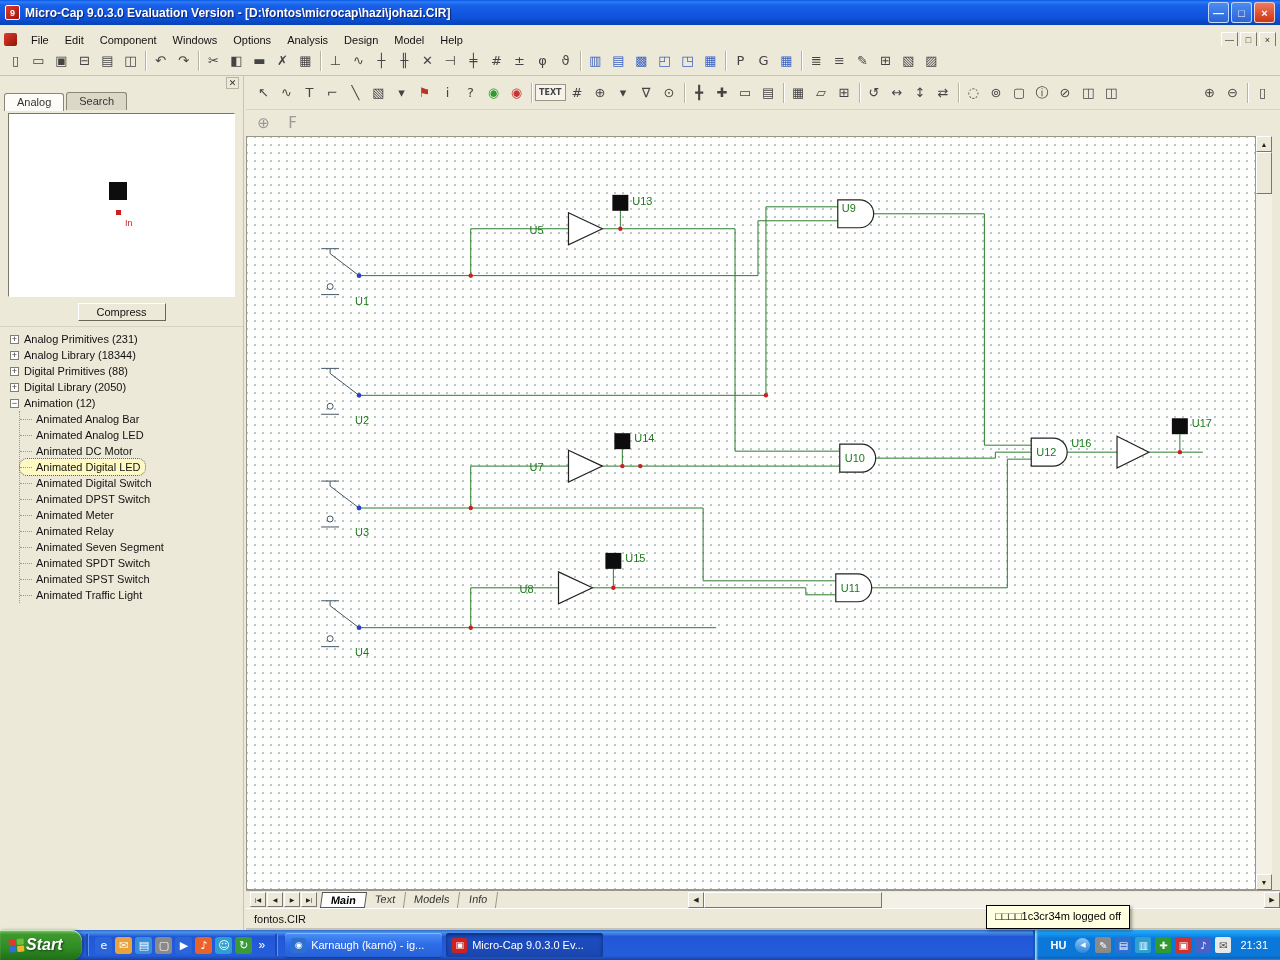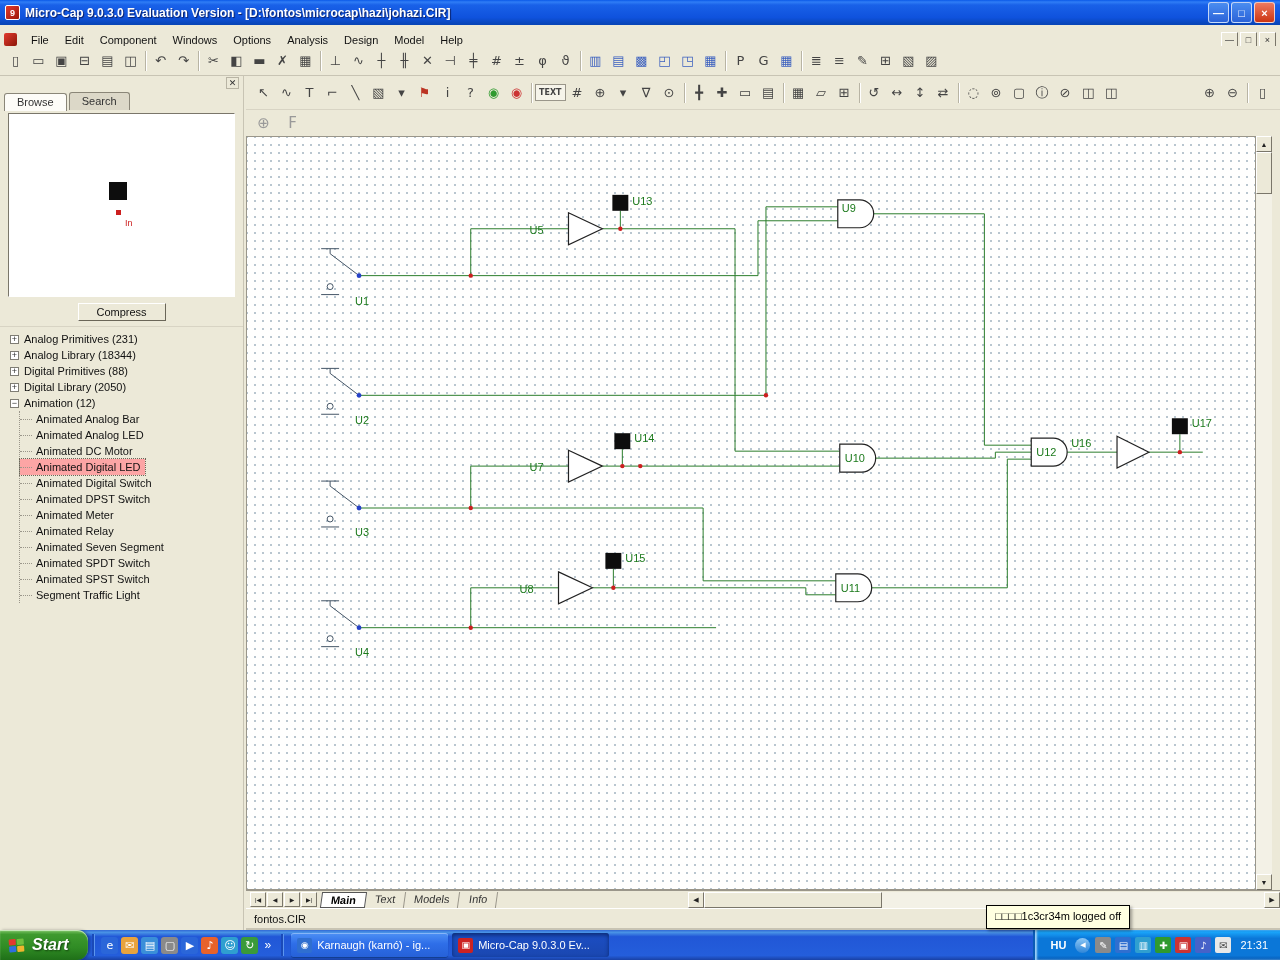--- a/index.html
+++ b/index.html
@@ -225,7 +225,7 @@
     <span class="panel-close">✕</span>
   </div>
   <div class="side-tabs" id="sidebar-tabs">
-      <span class="side-tab active">Browse</span>
+      <span class="side-tab active">Analog</span>
       <span class="side-tab">Search</span>
     </div>
   <div class="preview-box">

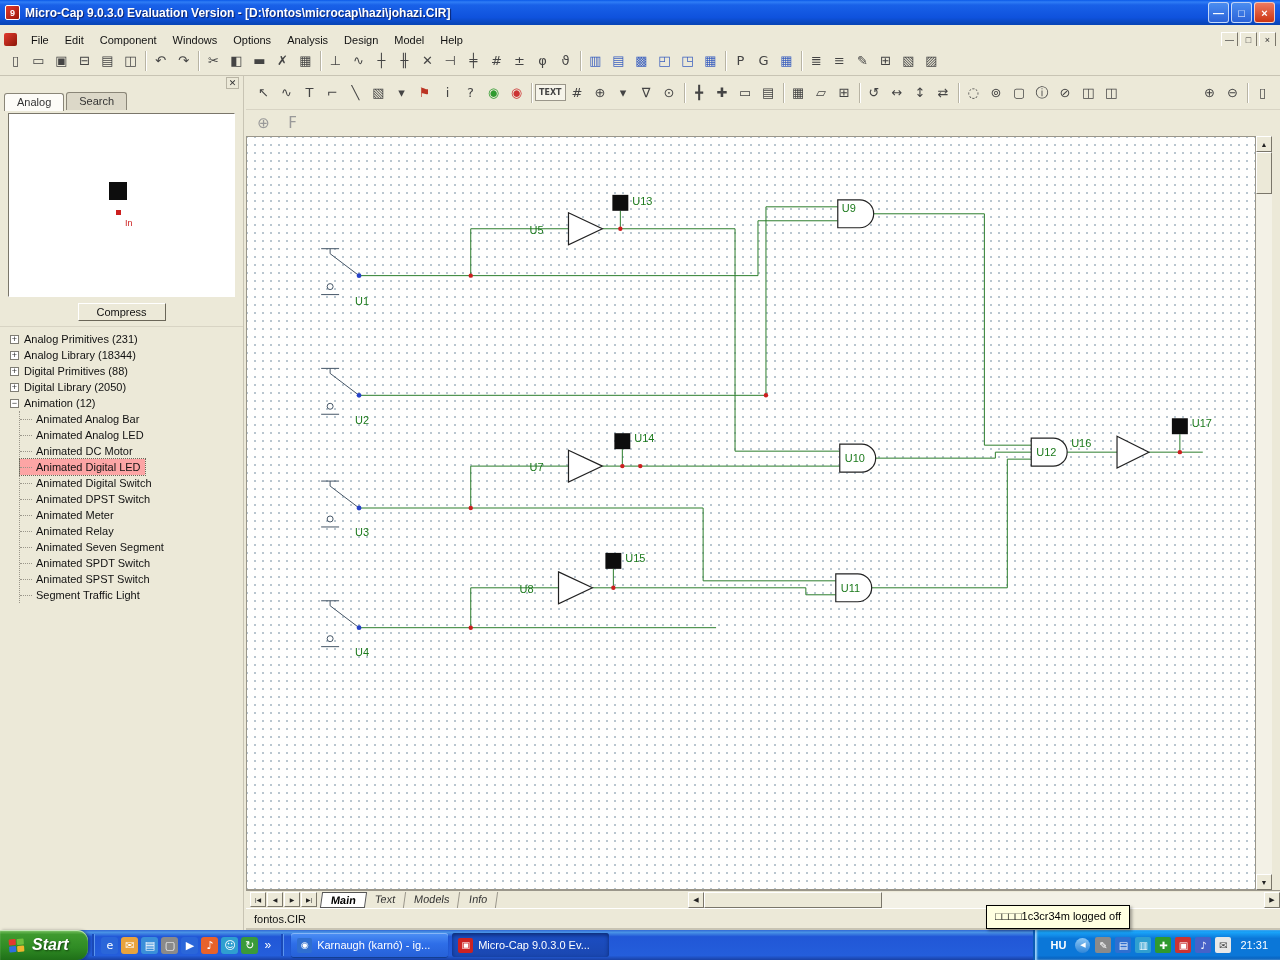--- a/index.html
+++ b/index.html
@@ -66,7 +66,7 @@
   .tree-children { margin-left:13px; border-left:1px dotted #9a968a; }
   .tree-child { height:16px; line-height:16px; padding-left:16px; position:relative; white-space:nowrap; }
   .tree-child::before { content:""; position:absolute; left:0; top:8px; width:12px; border-top:1px dotted #9a968a; }
-  .tree-child.selected { background:#fca5a5; outline:1px dotted #6a6658; width:max-content; padding-right:4px; }
+  .tree-child.selected { background:#fef9c3; outline:1px dotted #6a6658; width:max-content; padding-right:4px;border-radius:7px; }
 
   
   .canvas { position:absolute; left:246px; top:136px; width:1010px; height:754px; background-color:#fffffe;

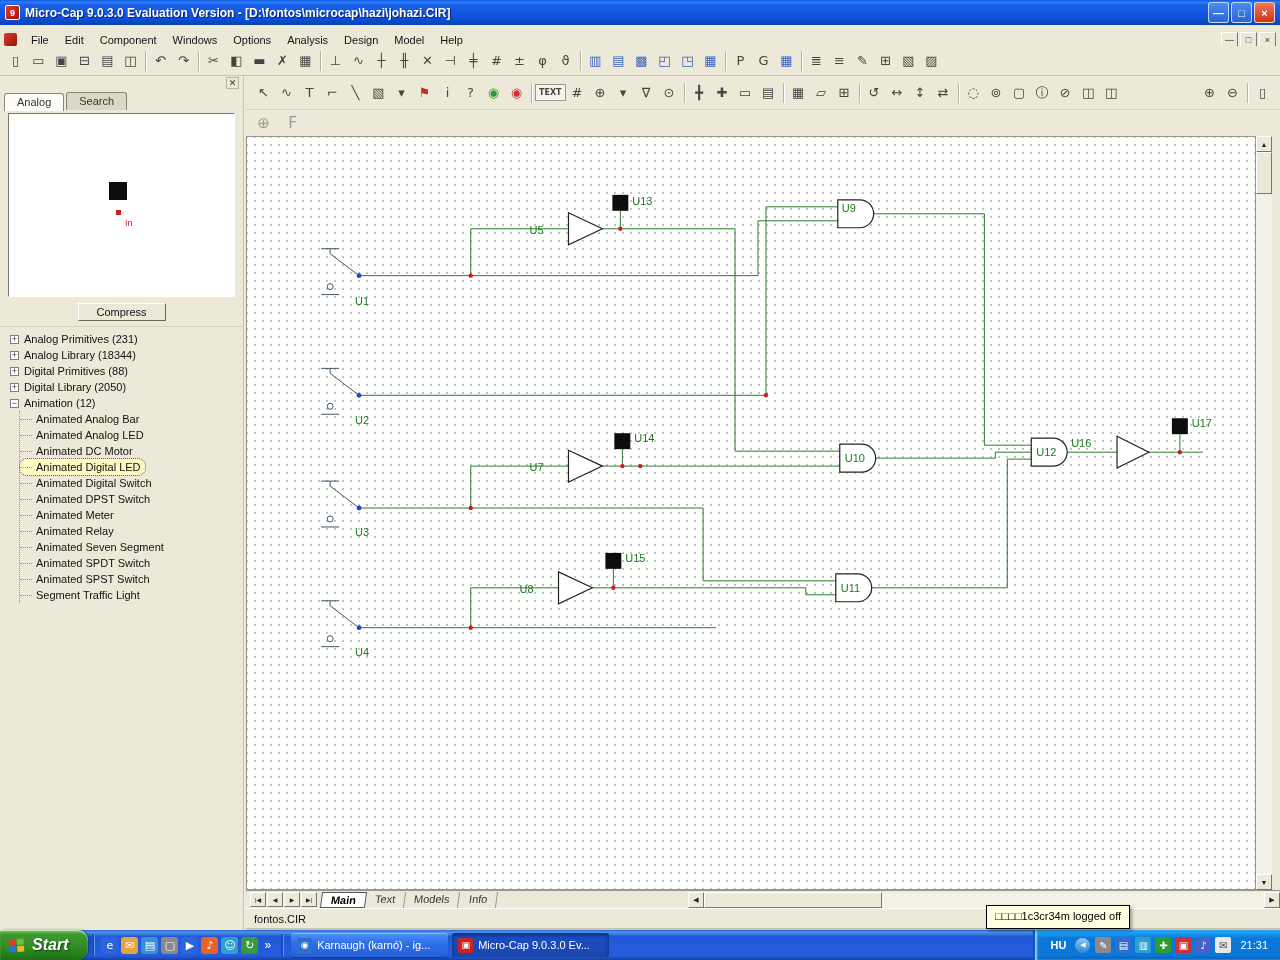--- a/index.html
+++ b/index.html
@@ -269,7 +269,7 @@
         <div class="tree-child">Animated Seven Segment</div>
         <div class="tree-child">Animated SPDT Switch</div>
         <div class="tree-child">Animated SPST Switch</div>
-        <div class="tree-child">Segment Traffic Light</div>
+        <div class="tree-child">Animated Traffic Light</div>
       </div>
     </div>
 </div>

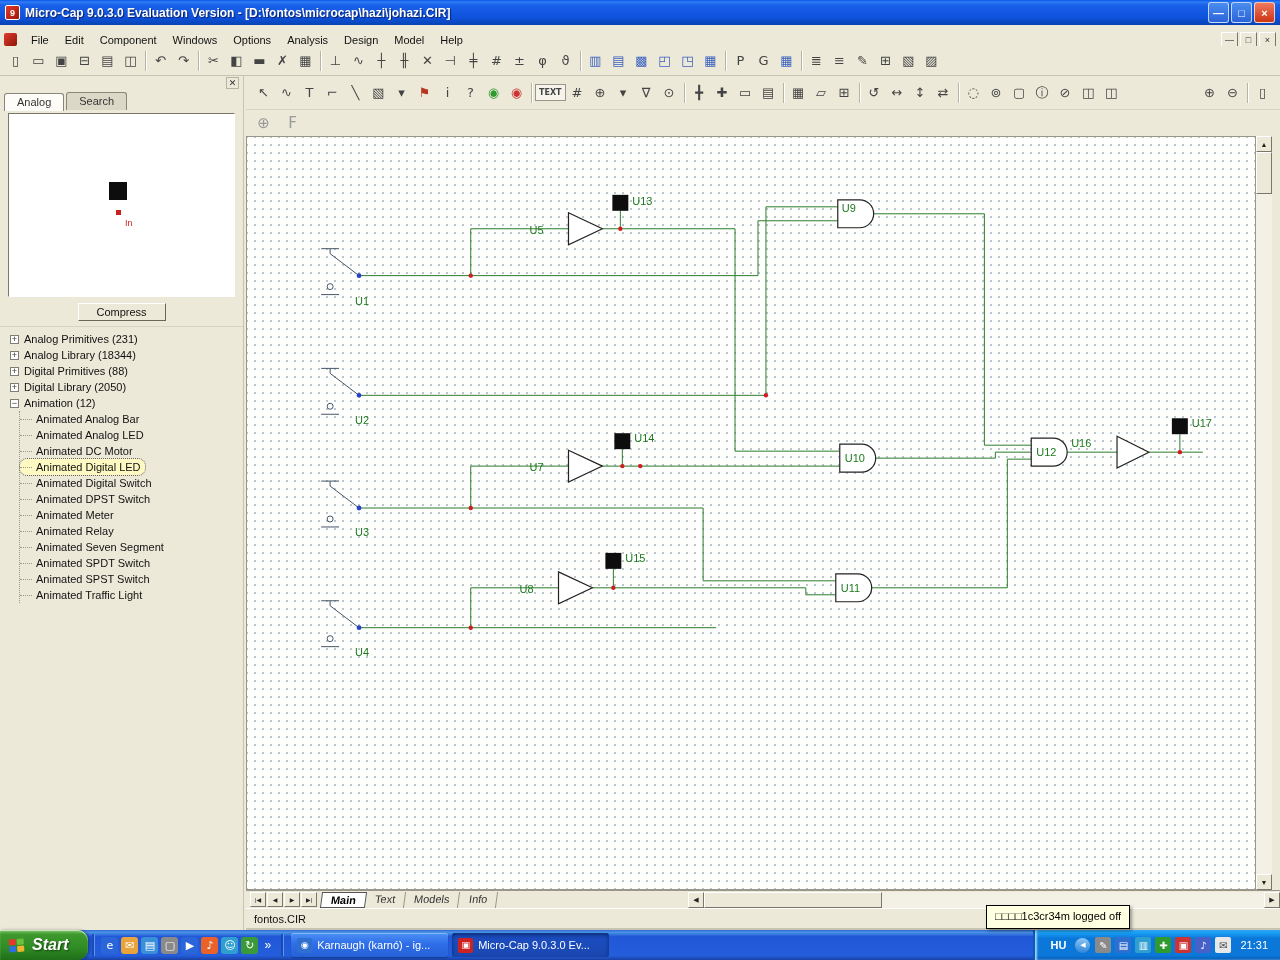--- a/index.html
+++ b/index.html
@@ -107,7 +107,7 @@
   .taskbar { position:absolute; left:0; top:930px; width:1280px; height:30px;
     background:linear-gradient(180deg,#3168d5 0%,#4993e6 8%,#2157d7 22%,#245edb 85%,#1941a5 100%);
     display:flex; align-items:center; z-index:50; }
-  .start-btn { height:30px; padding:0 20px 0 9px; display:flex; align-items:center; gap:8px; color:#fff;
+  .start-btn { height:30px; padding:0 20px 0 9px; display:flex; align-items:center; gap:2px; color:#fff;
     font-style:italic; font-weight:bold; font-size:16px; border-radius:0 11px 11px 0;
     background:linear-gradient(180deg,#7bc364 0%,#3e9a2e 15%,#2f8b24 60%,#1f6f18 100%);
     box-shadow:inset 0 1px 1px #cfeac2, 2px 0 3px rgba(0,0,0,.3); text-shadow:1px 1px 2px #14400e; }

